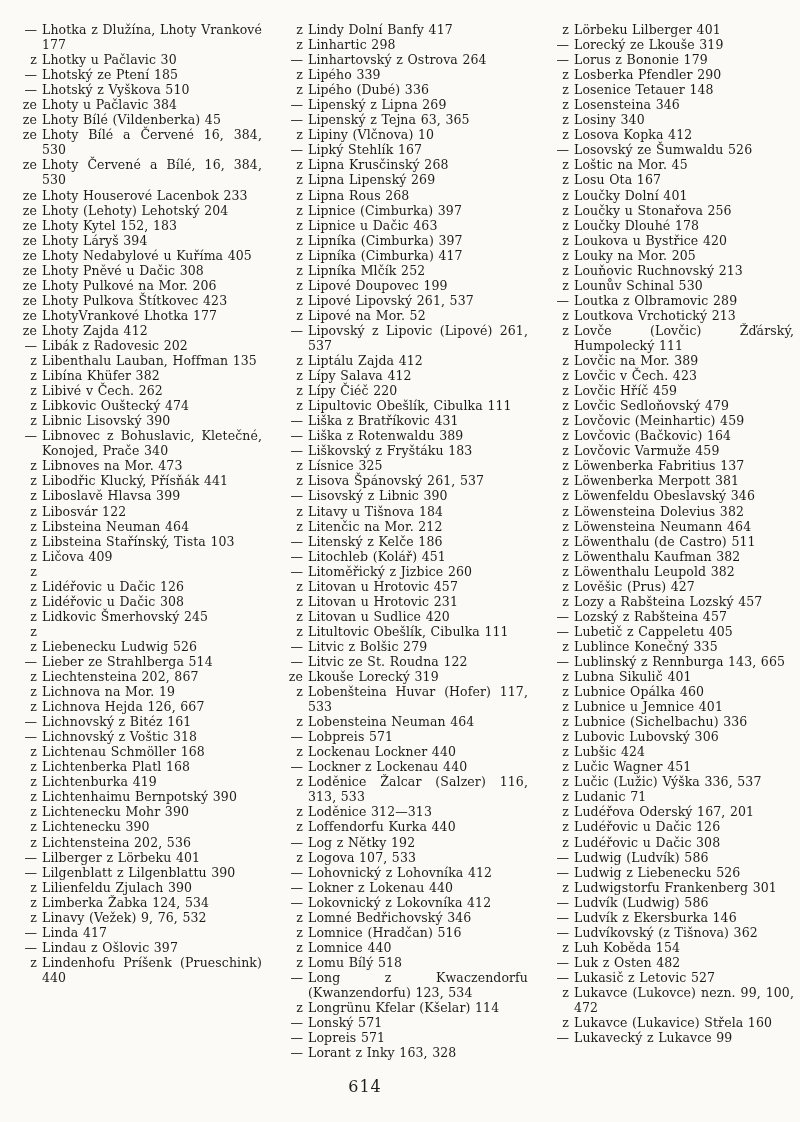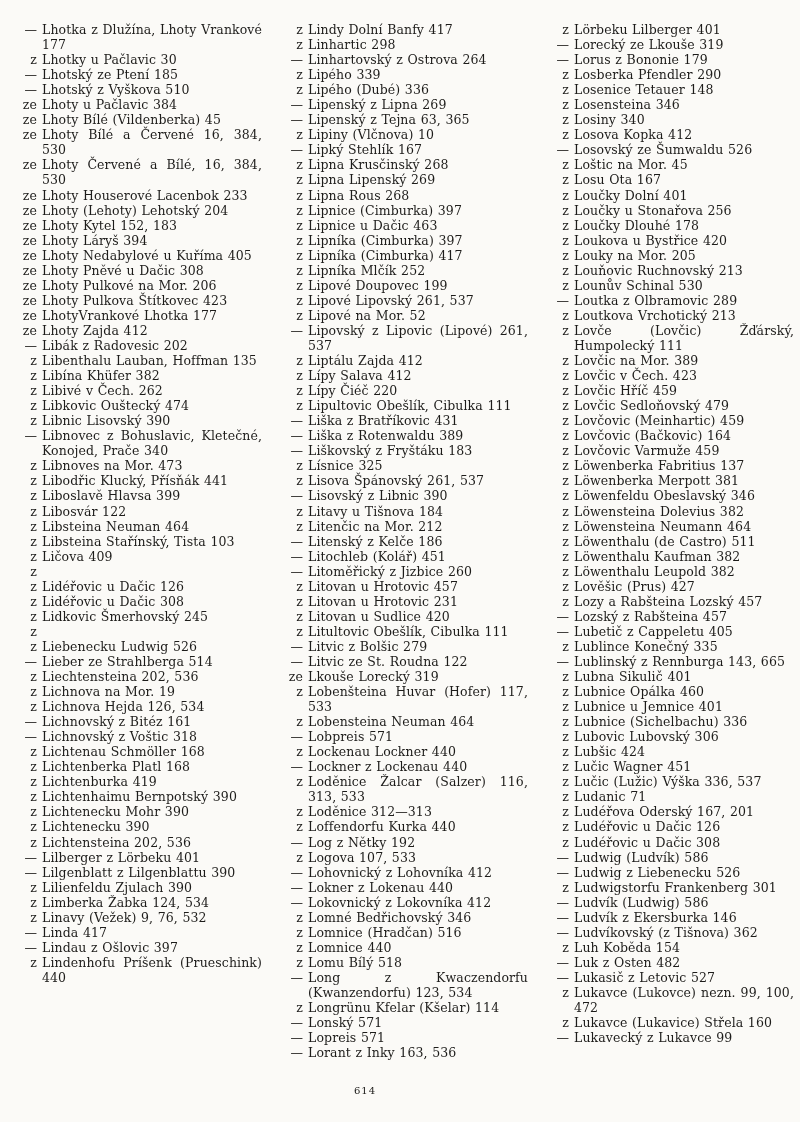--- a/index.html
+++ b/index.html
@@ -218,7 +218,7 @@
         </div>
         <div class="entry">
           <span class="prefix">z</span>
-          <span class="txt">Liechtensteina 202, 536</span>
+          <span class="txt">Liechtensteina 202, 867</span>
         </div>
         <div class="entry">
           <span class="prefix">z</span>

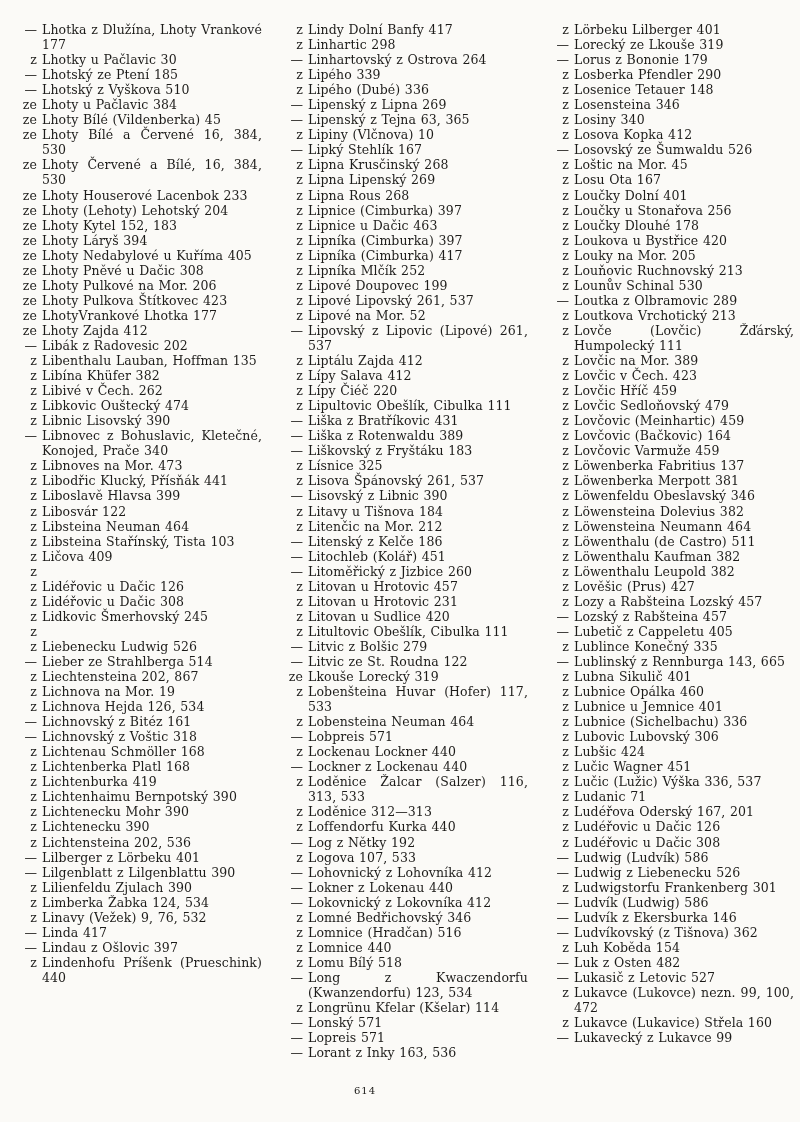--- a/index.html
+++ b/index.html
@@ -226,7 +226,7 @@
         </div>
         <div class="entry">
           <span class="prefix">z</span>
-          <span class="txt">Lichnova Hejda 126, 534</span>
+          <span class="txt">Lichnova Hejda 126, 667</span>
         </div>
         <div class="entry">
           <span class="prefix">—</span>

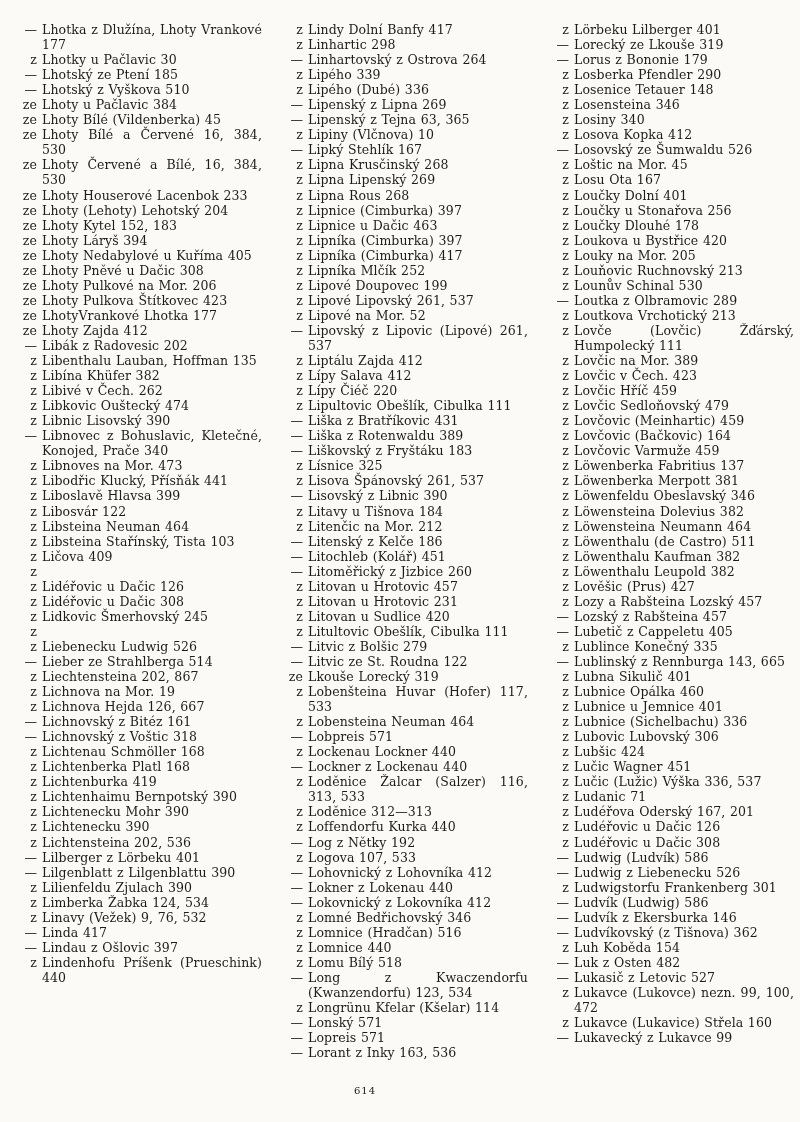--- a/index.html
+++ b/index.html
@@ -556,7 +556,7 @@
         </div>
         <div class="entry">
           <span class="prefix">—</span>
-          <span class="txt">Lorant z Inky 163, 536</span>
+          <span class="txt">Lorant z Inky 163, 328</span>
         </div>
       </div>
     <div class="col">

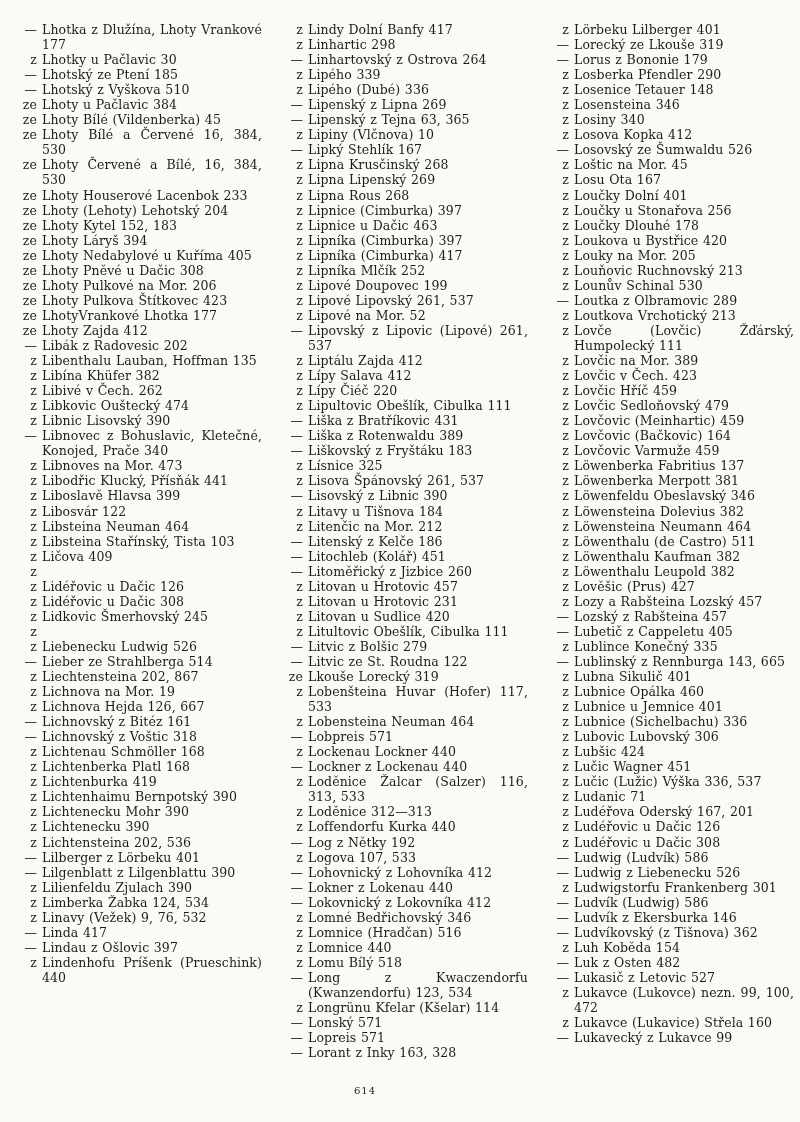--- a/index.html
+++ b/index.html
@@ -52,7 +52,7 @@
     right: 70px;
     bottom: 26px;
     text-align: center;
-    font-size: 10px;
+    font-size: 16px;
     letter-spacing: 1px;
   }
 </style>

